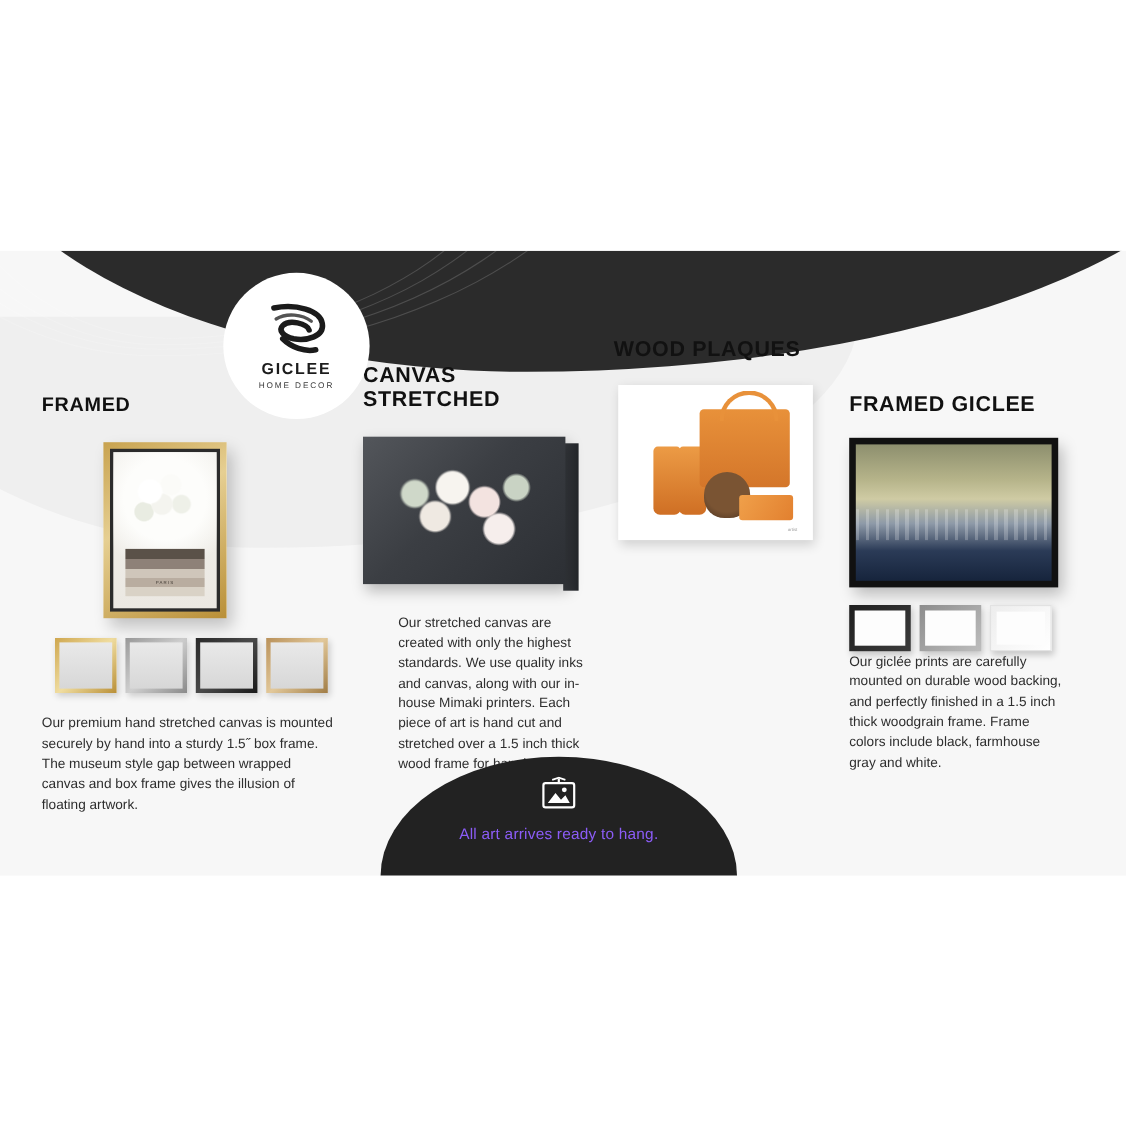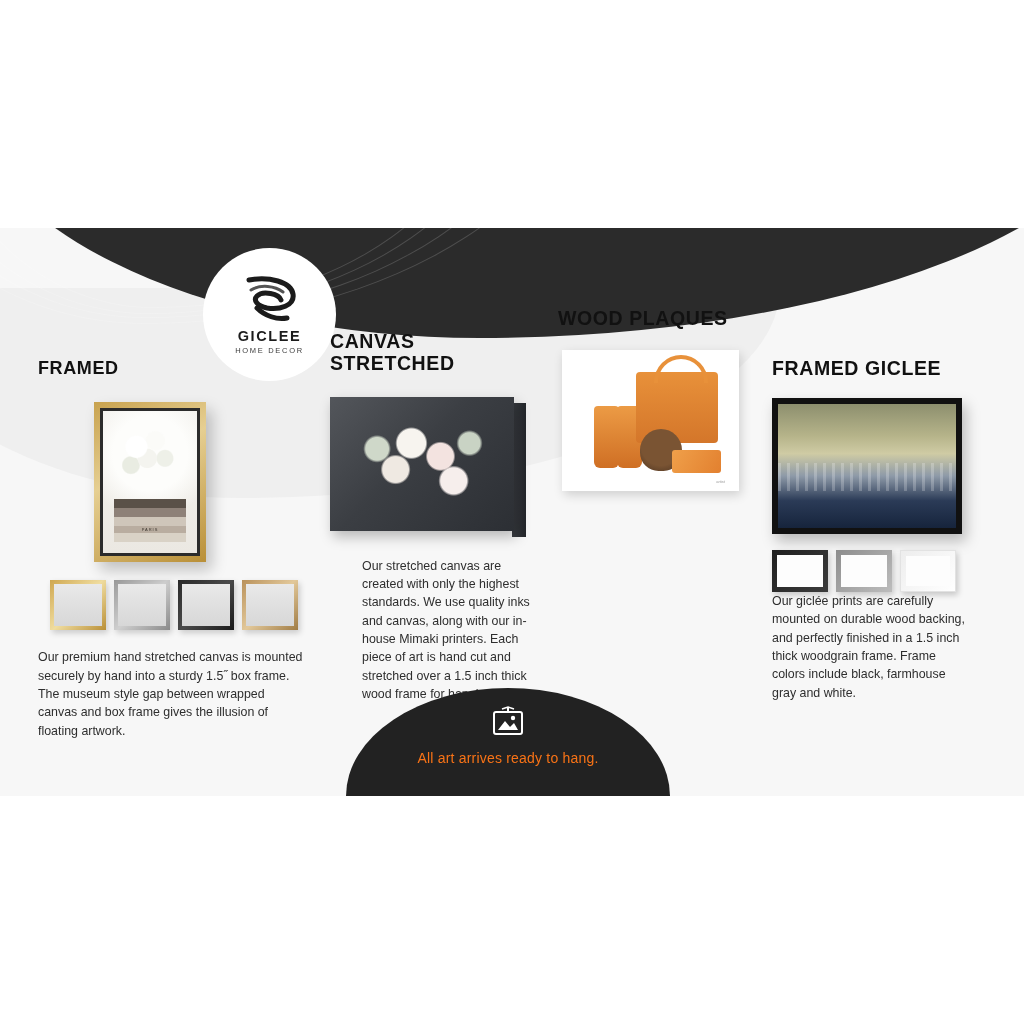--- a/index.html
+++ b/index.html
@@ -284,7 +284,7 @@
   }
   .banner .icon { margin-bottom: 10px; }
   .banner .txt {
-    color: #f97316;
+    color: #8b5cf6;
     font-size: 14px;
     letter-spacing: 0.2px;
     text-align: right;

